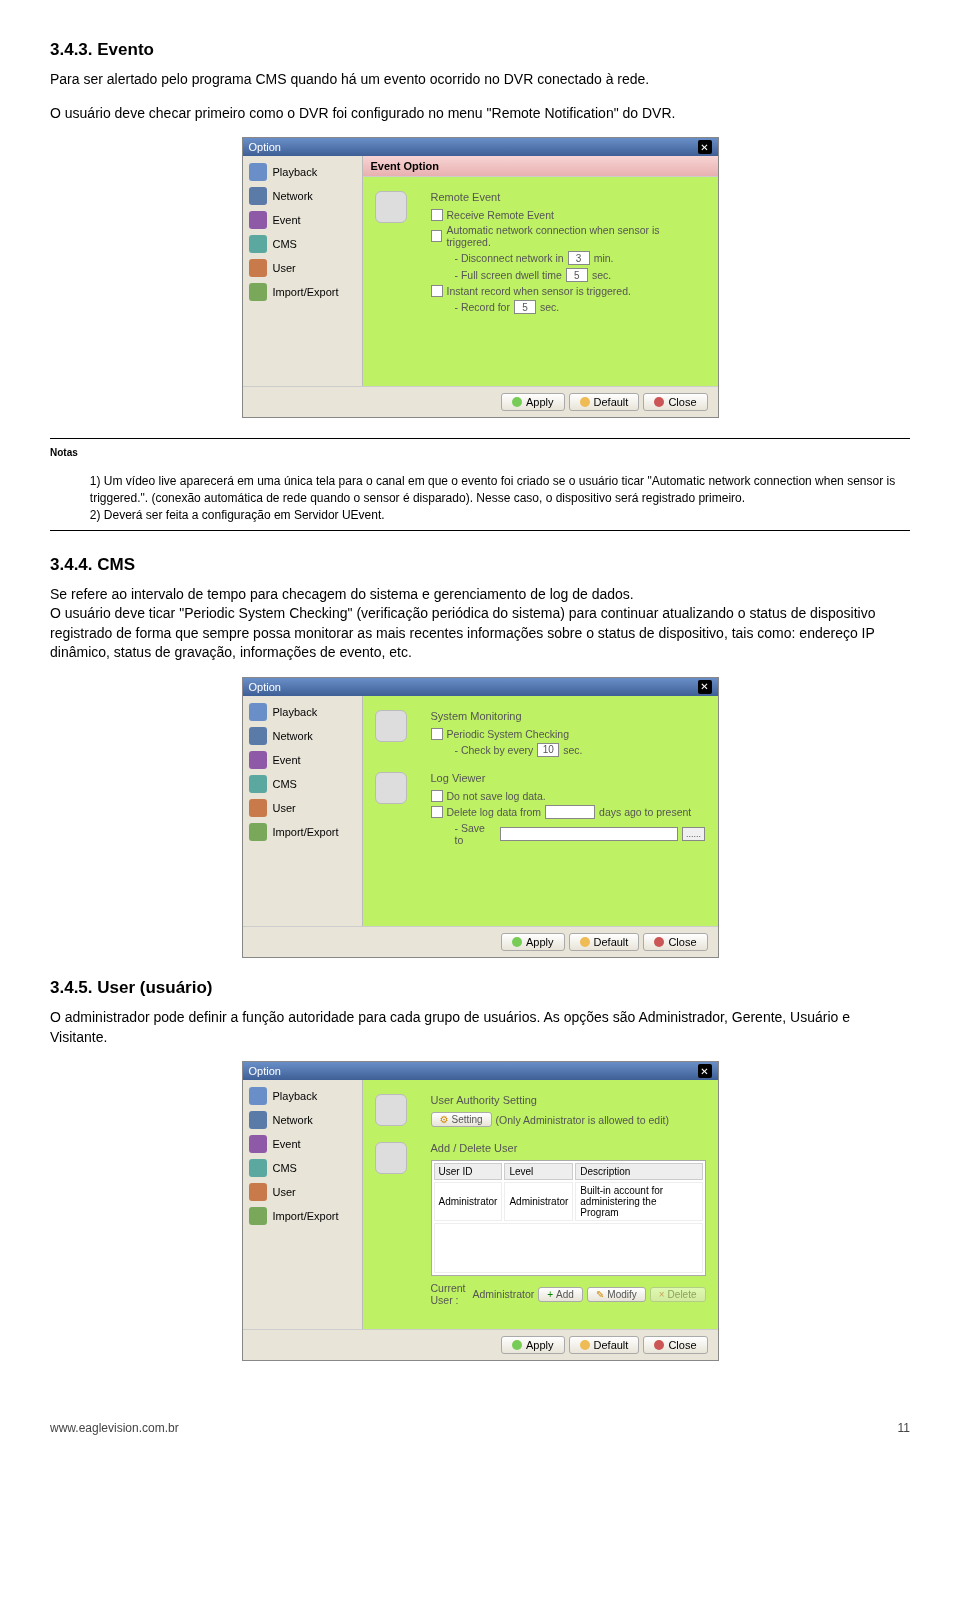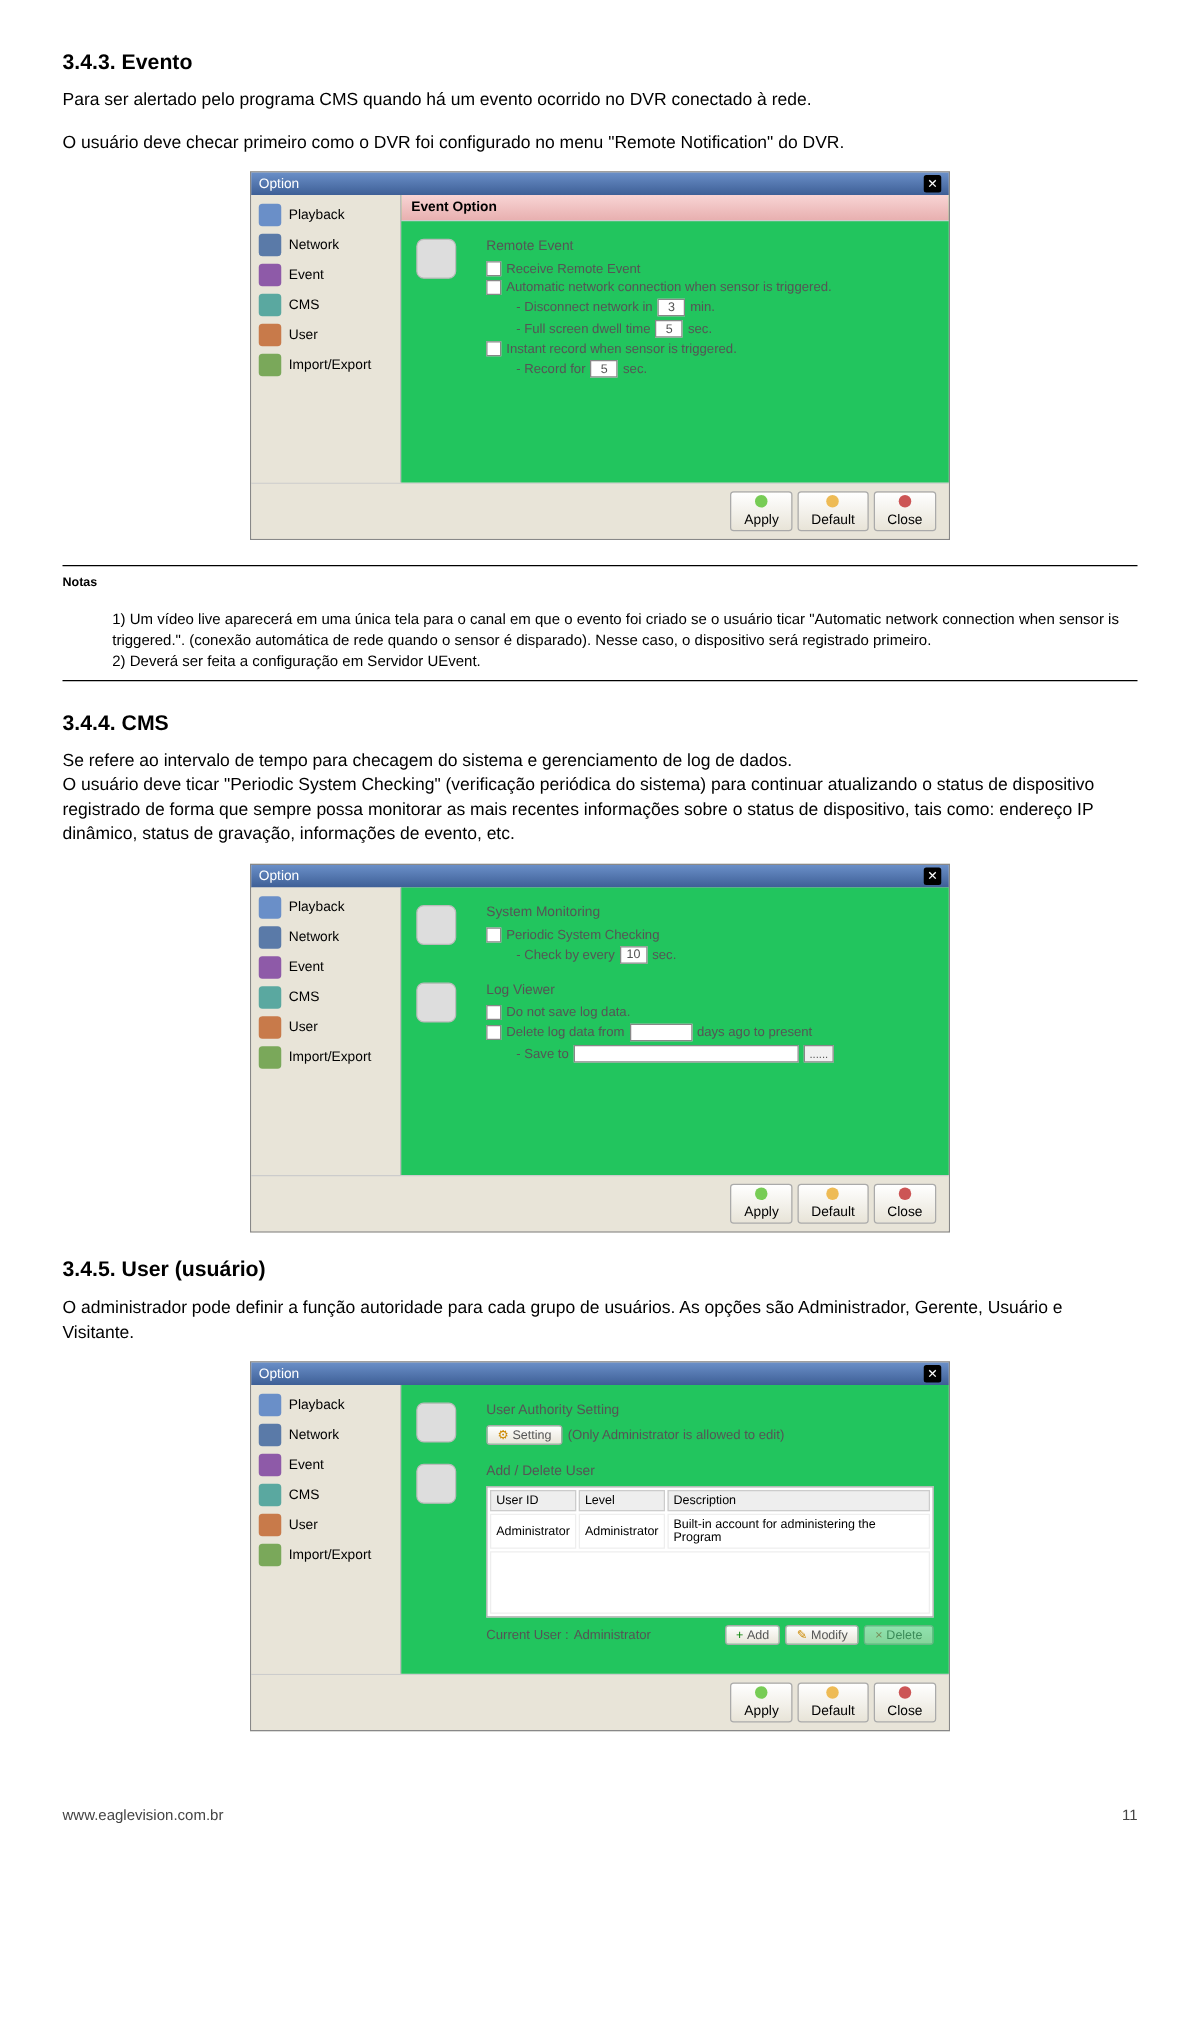--- a/index.html
+++ b/index.html
@@ -6,7 +6,7 @@
   body { font-family: Arial, sans-serif; font-size: 14px; color: #000; background: #fff; padding: 40px 50px; width: 960px; }
   h2 { font-size: 17px; font-weight: bold; margin-bottom: 10px; }
   p { margin-bottom: 14px; line-height: 1.4; }
-  .dialog { border: 1px solid #888; background: #e8e4d8; margin: 10px auto 20px; width: 560px; font-size: 11px; position: relative; }
+  .dialog { border: 1px solid #888; background: #e8e4d8; margin: 10px auto 20px; width: 477px; font-size: 11px; position: relative; }
   .titlebar { background: linear-gradient(to bottom, #6a8fc8, #3e5f96); color: #fff; padding: 2px 6px; display: flex; justify-content: space-between; align-items: center; font-size: 11px; }
   .close-x { background: #000; color: #fff; width: 14px; height: 14px; display: inline-flex; align-items: center; justify-content: center; font-size: 10px; cursor: pointer; border-radius: 2px; }
   .dialog-body { display: flex; min-height: 230px; }

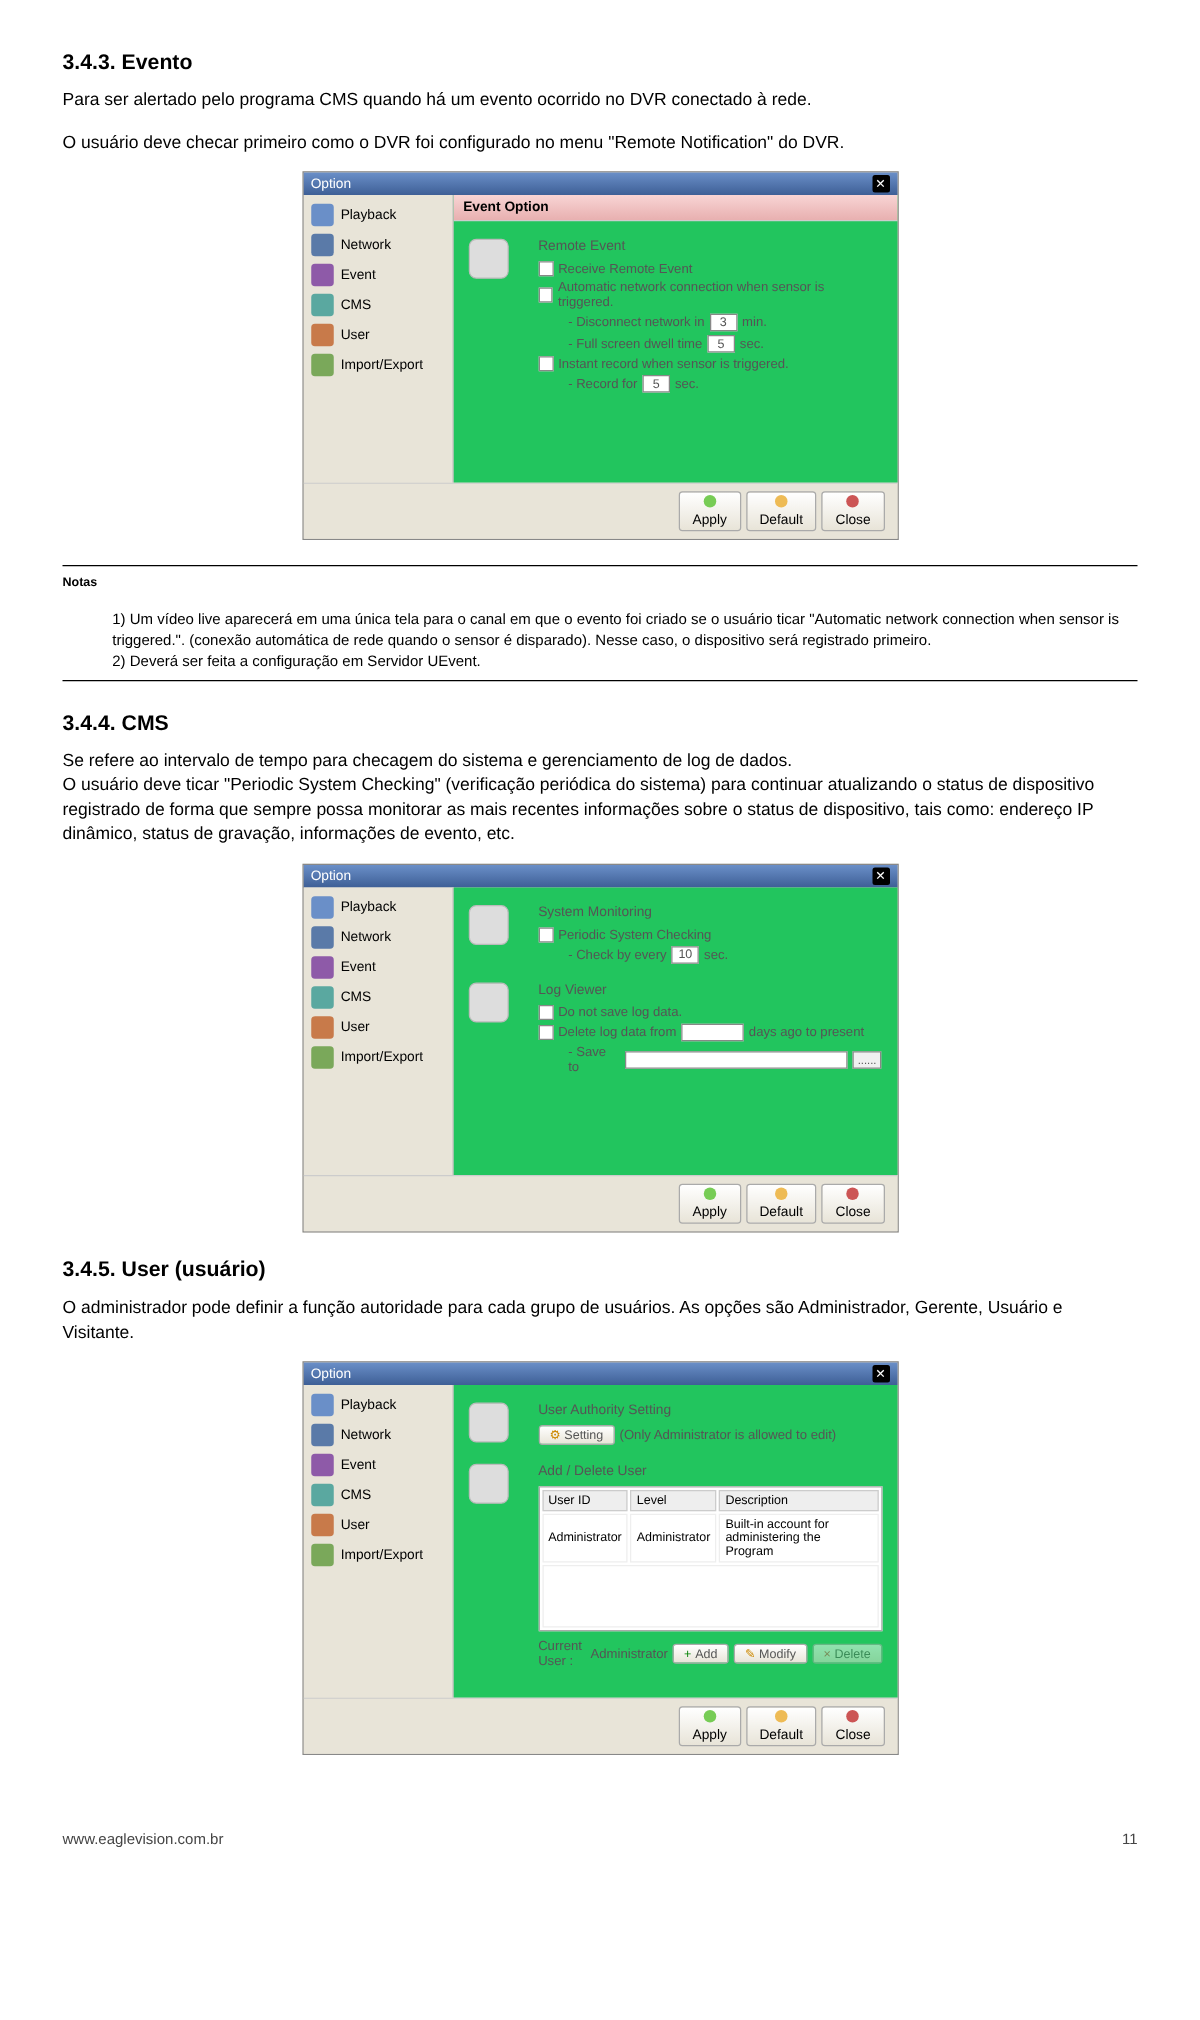--- a/index.html
+++ b/index.html
@@ -13,7 +13,7 @@
   .nav { width: 120px; background: #e8e4d8; border-right: 1px solid #bbb; padding: 4px 0; }
   .nav-item { display: flex; align-items: center; gap: 6px; padding: 3px 6px; cursor: pointer; }
   .nav-item .ni-icon { width: 18px; height: 18px; border-radius: 3px; display: inline-block; }
-  .content { flex: 1; background: #22c55e; padding: 0; }
+  .content { flex: 1; background: #bef264; padding: 0; }
   .section-header { background: linear-gradient(to bottom, #f5f1e6, #e0dccf); padding: 4px 8px; font-weight: bold; border-bottom: 1px solid #ccc; }
   .section-header.red { background: linear-gradient(to bottom, #f8d4d4, #e8b0b0); }
   .section-body { padding: 8px 12px; }

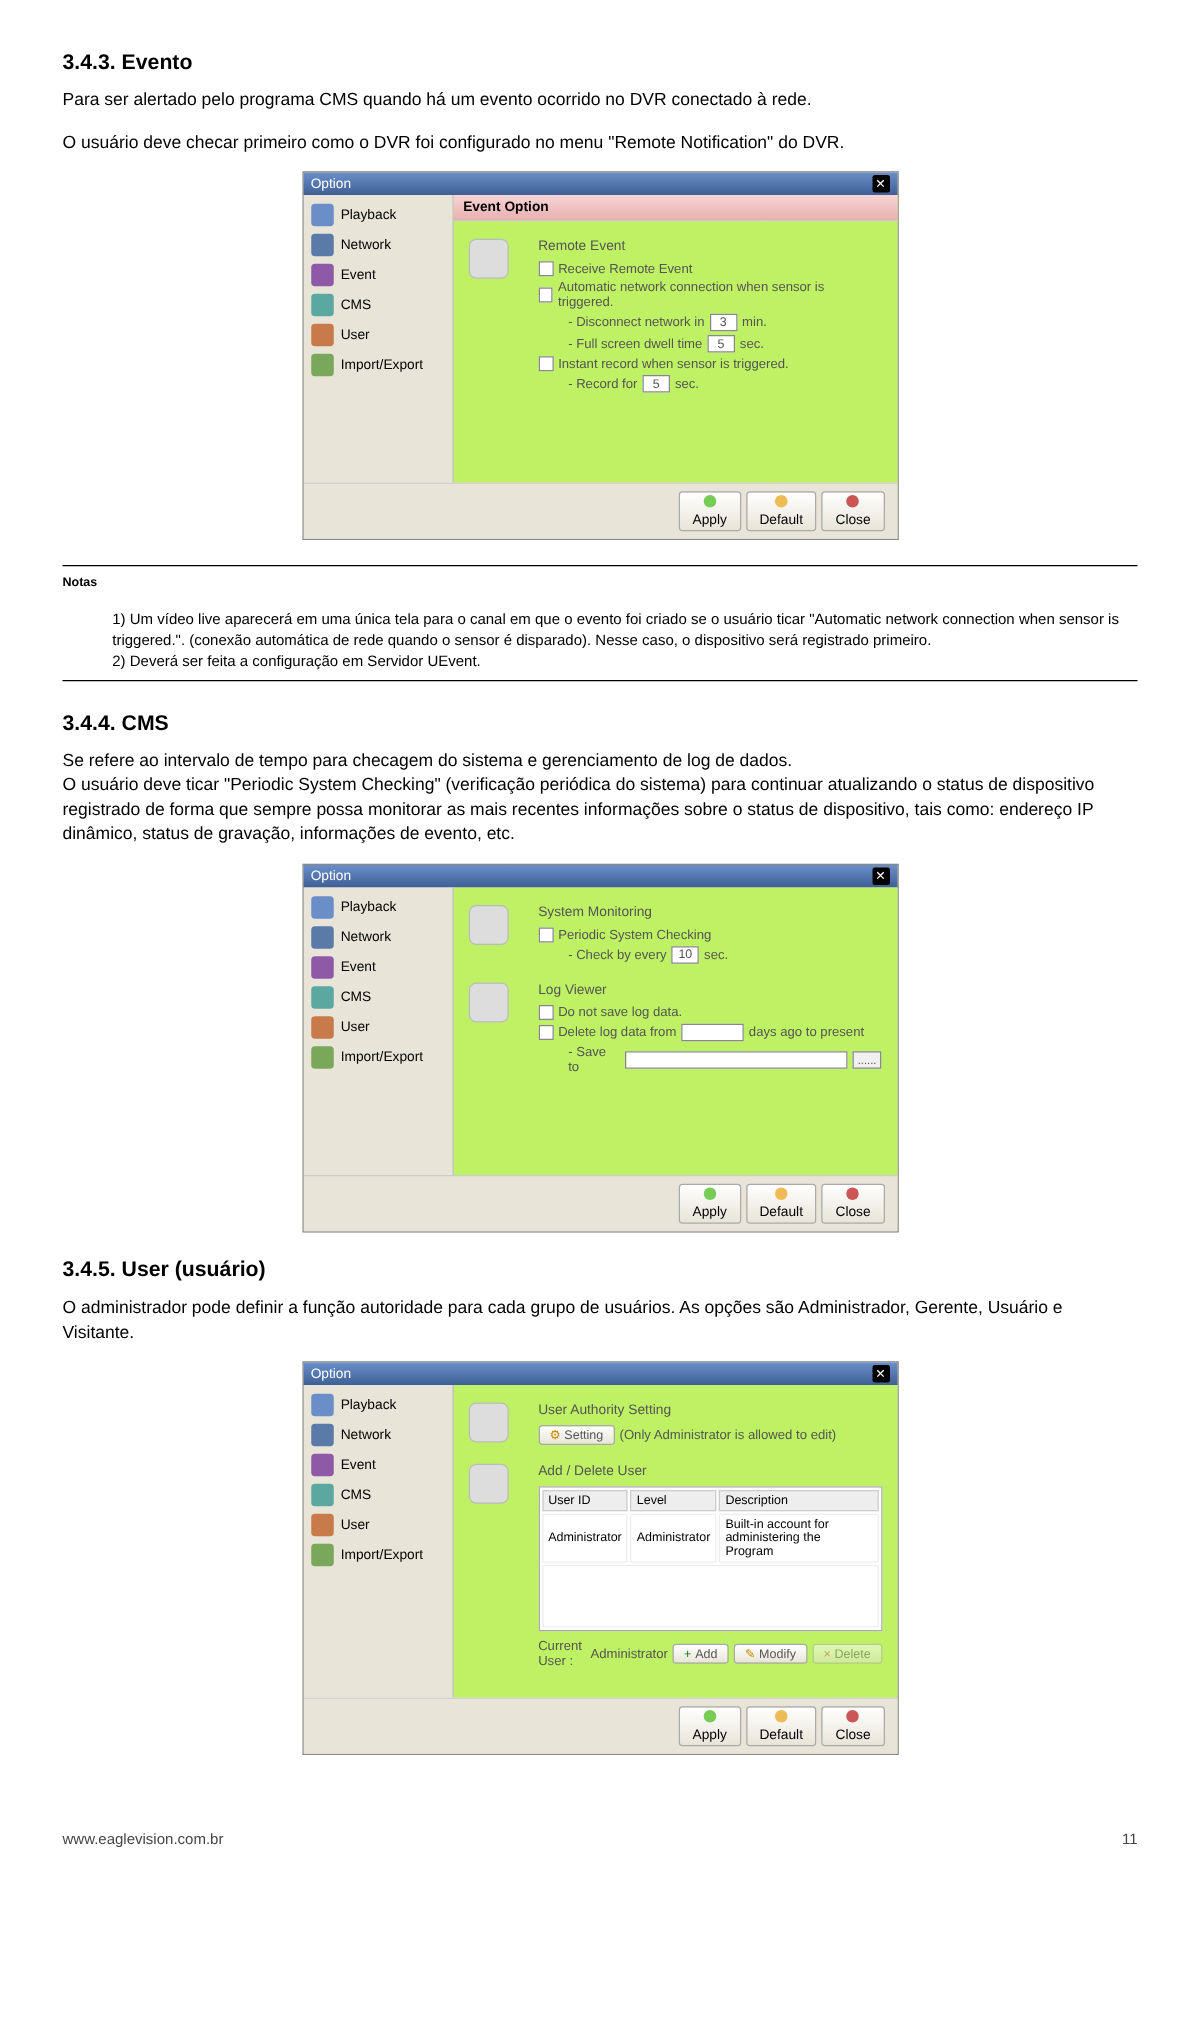--- a/index.html
+++ b/index.html
@@ -29,7 +29,7 @@
   .pathfield { width: 180px; height: 14px; border: 1px solid #888; background: #fff; display: inline-block; }
   .browse-btn { width: 24px; height: 14px; border: 1px solid #888; background: #f0f0f0; font-size: 9px; display: inline-flex; align-items: center; justify-content: center; cursor: pointer; }
   .dlg-footer { display: flex; justify-content: flex-end; gap: 4px; padding: 6px 10px; background: #e8e4d8; border-top: 1px solid #ccc; }
-  .btn { display: inline-flex; align-items: center; gap: 4px; border: 1px solid #aaa; background: linear-gradient(#fff,#e8e4d8); padding: 2px 10px; font-size: 11px; cursor: pointer; border-radius: 3px; flex-direction: column; }
+  .btn { display: inline-flex; align-items: center; gap: 4px; border: 1px solid #aaa; background: linear-gradient(#fff,#e8e4d8); padding: 2px 10px; font-size: 11px; cursor: pointer; border-radius: 3px; }
   .bicon { width: 10px; height: 10px; border-radius: 50%; display: inline-block; }
   .notas-block { border-top: 1.5px solid #000; border-bottom: 1.5px solid #000; margin: 18px 0 24px; padding: 6px 0; display: flex; gap: 12px; }
   .notas-label { font-weight: bold; font-size: 10px; flex-shrink: 0; padding-top: 2px; }

